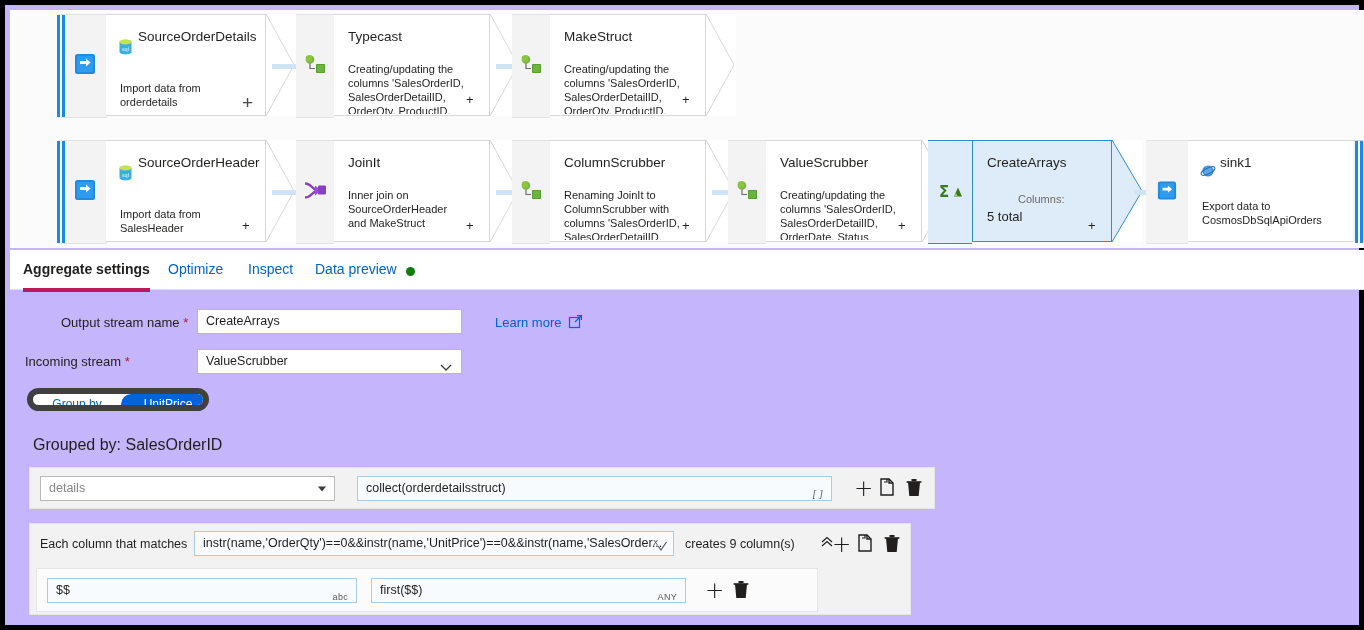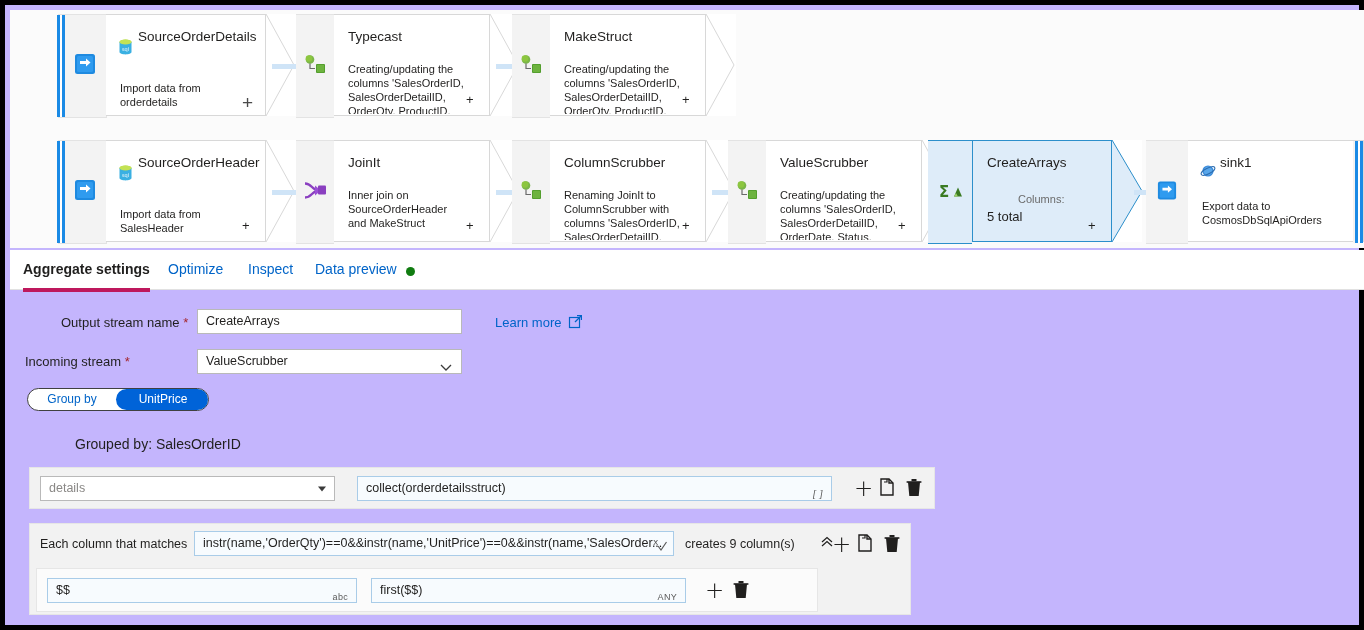--- a/index.html
+++ b/index.html
@@ -108,7 +108,7 @@
 
   
   .pill{
-    position:absolute;box-sizing:border-box;height:23px;border:1px solid #404040;
+    position:absolute;box-sizing:border-box;height:23px;border:6px solid #404040;
     border-radius:12px;background:#ffffff;overflow:hidden;
   }
   .pill .seg{

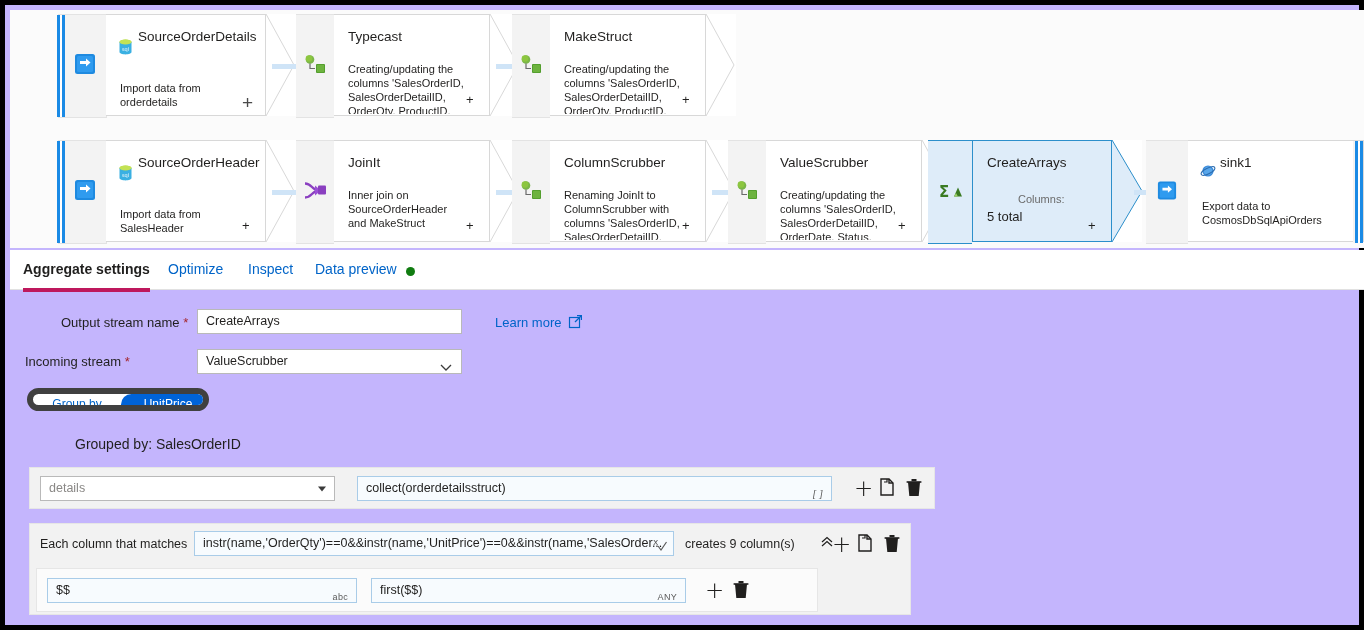--- a/index.html
+++ b/index.html
@@ -117,7 +117,7 @@
   }
   .pill .seg.on{background:#0063d8;color:#ffffff;border-radius:12px;}
 
-  .groupedby{position:absolute;font-size:14px;color:#201f1e;margin-left:42px;}
+  .groupedby{position:absolute;font-size:16px;color:#201f1e;}
 
   
   .aggrow{

